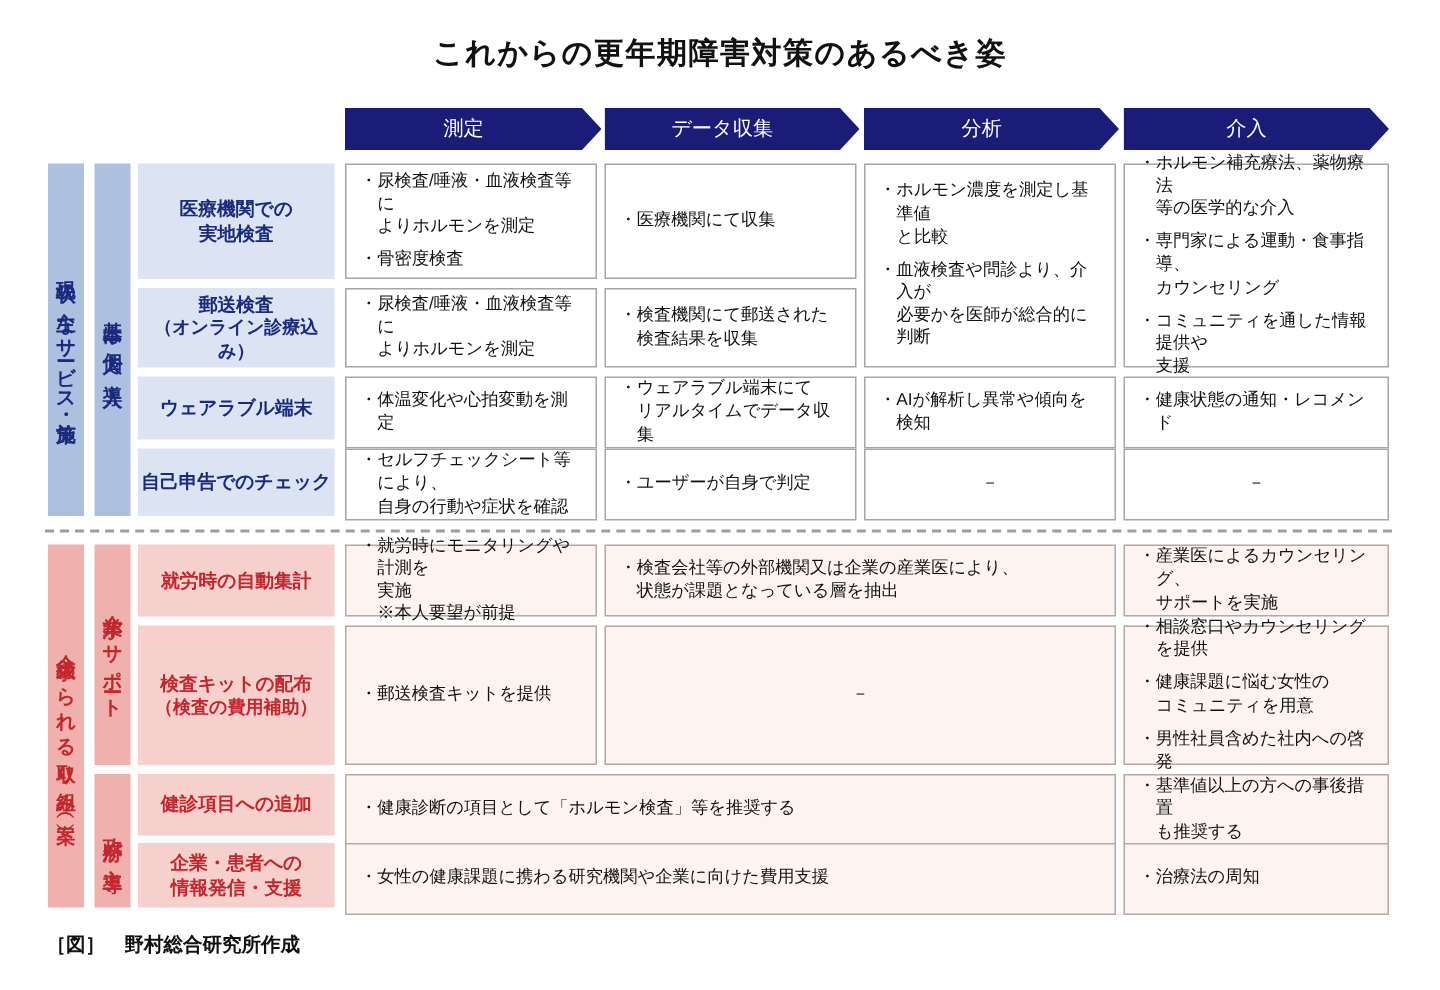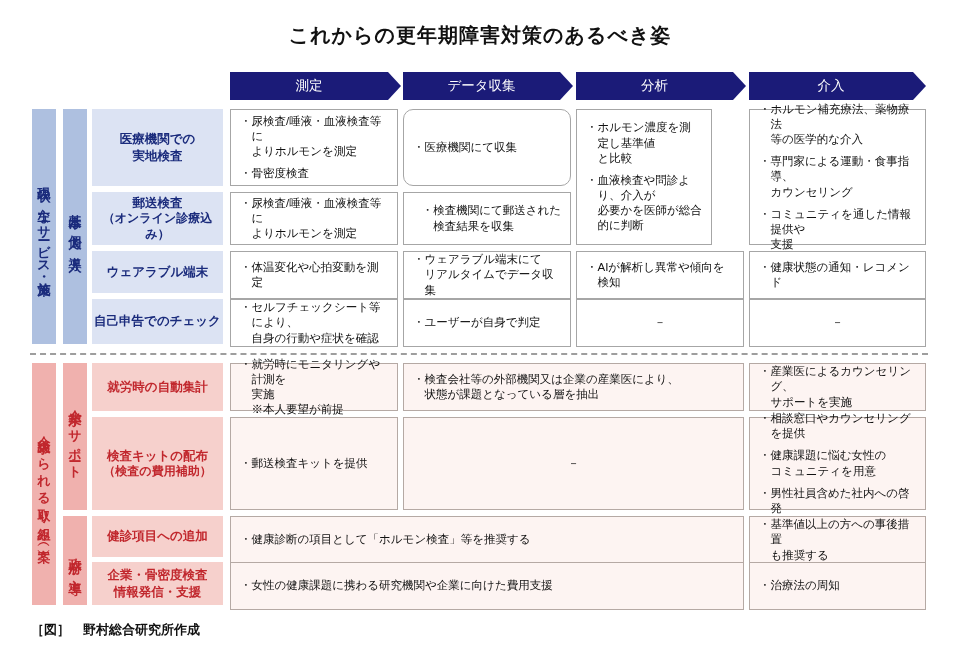--- a/index.html
+++ b/index.html
@@ -90,7 +90,7 @@
 検査結果を収集</div>
   </div>
 
-  <div class="abs cell" style="left:576px;top:109px;width:136px;height:136px;">
+  <div class="abs cell" style="left:576px;top:109px;width:168px;height:136px;">
     <div class="bullet">・ホルモン濃度を測定し基準値
 と比較</div>
     <div class="bullet">・血液検査や問診より、介入が

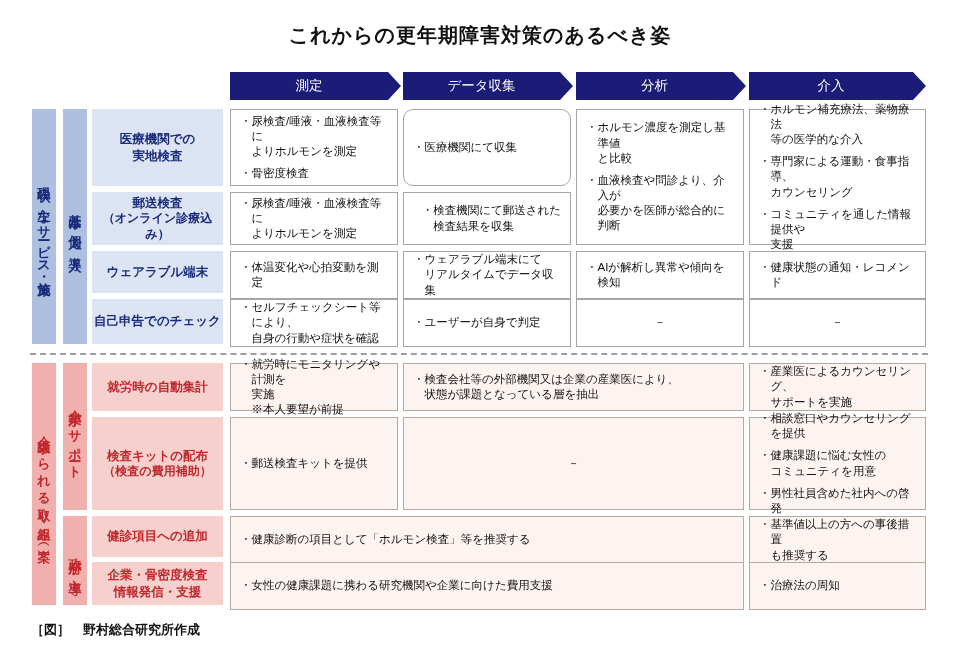--- a/index.html
+++ b/index.html
@@ -77,7 +77,7 @@
 よりホルモンを測定</div>
     <div class="bullet">・骨密度検査</div>
   </div>
-  <div class="abs cell" style="left:403px;top:109px;width:168px;height:77px;border-radius:10px;">
+  <div class="abs cell" style="left:403px;top:109px;width:168px;height:77px;">
     <div class="bullet">・医療機関にて収集</div>
   </div>
 

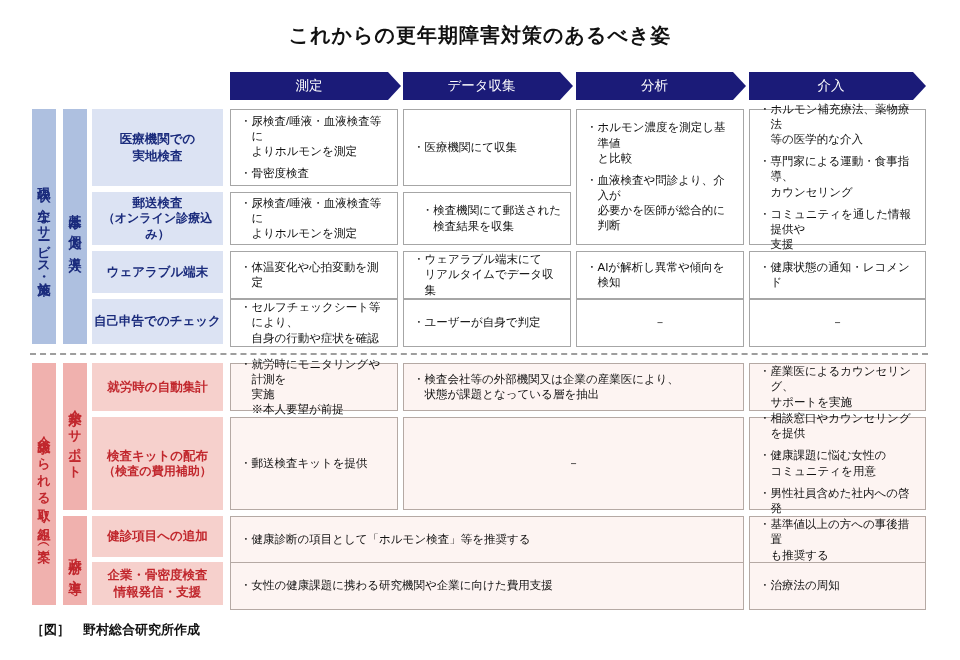--- a/index.html
+++ b/index.html
@@ -85,7 +85,7 @@
     <div class="bullet">・尿検査/唾液・血液検査等に
 よりホルモンを測定</div>
   </div>
-  <div class="abs cell" style="left:403px;top:192px;width:168px;height:53px;align-items:flex-end;">
+  <div class="abs cell" style="left:403px;top:192px;width:168px;height:53px;">
     <div class="bullet">・検査機関にて郵送された
 検査結果を収集</div>
   </div>

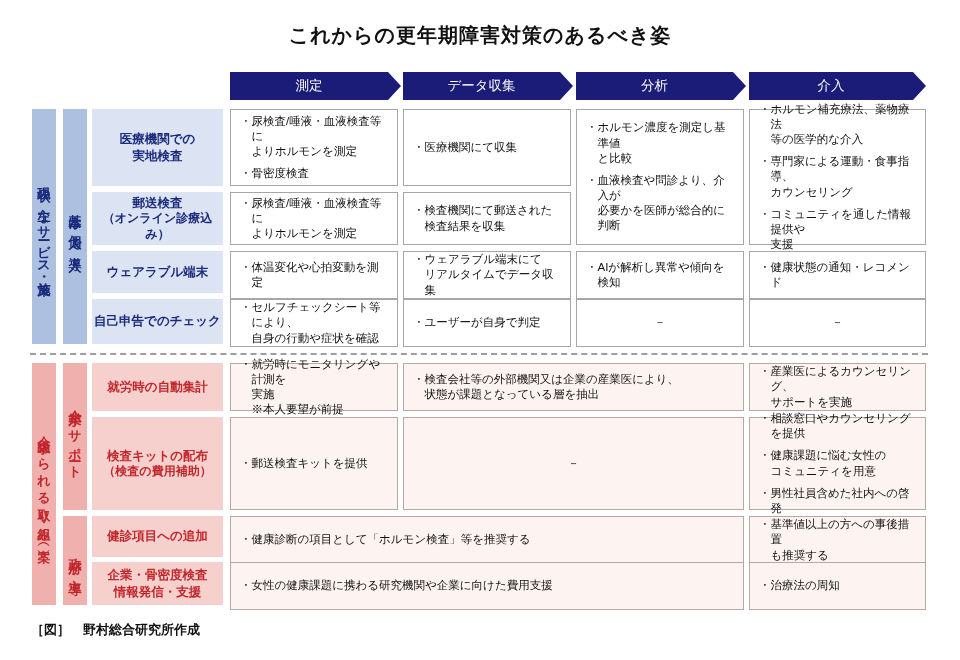--- a/index.html
+++ b/index.html
@@ -150,7 +150,7 @@
     <span class="main">健診項目への追加</span>
   </div>
   <div class="abs rowlabel rowlabel-pink" style="left:92px;top:562px;width:131px;height:43px;">
-    <span class="main">企業・骨密度検査
+    <span class="main">企業・患者への
 情報発信・支援</span>
   </div>
 

